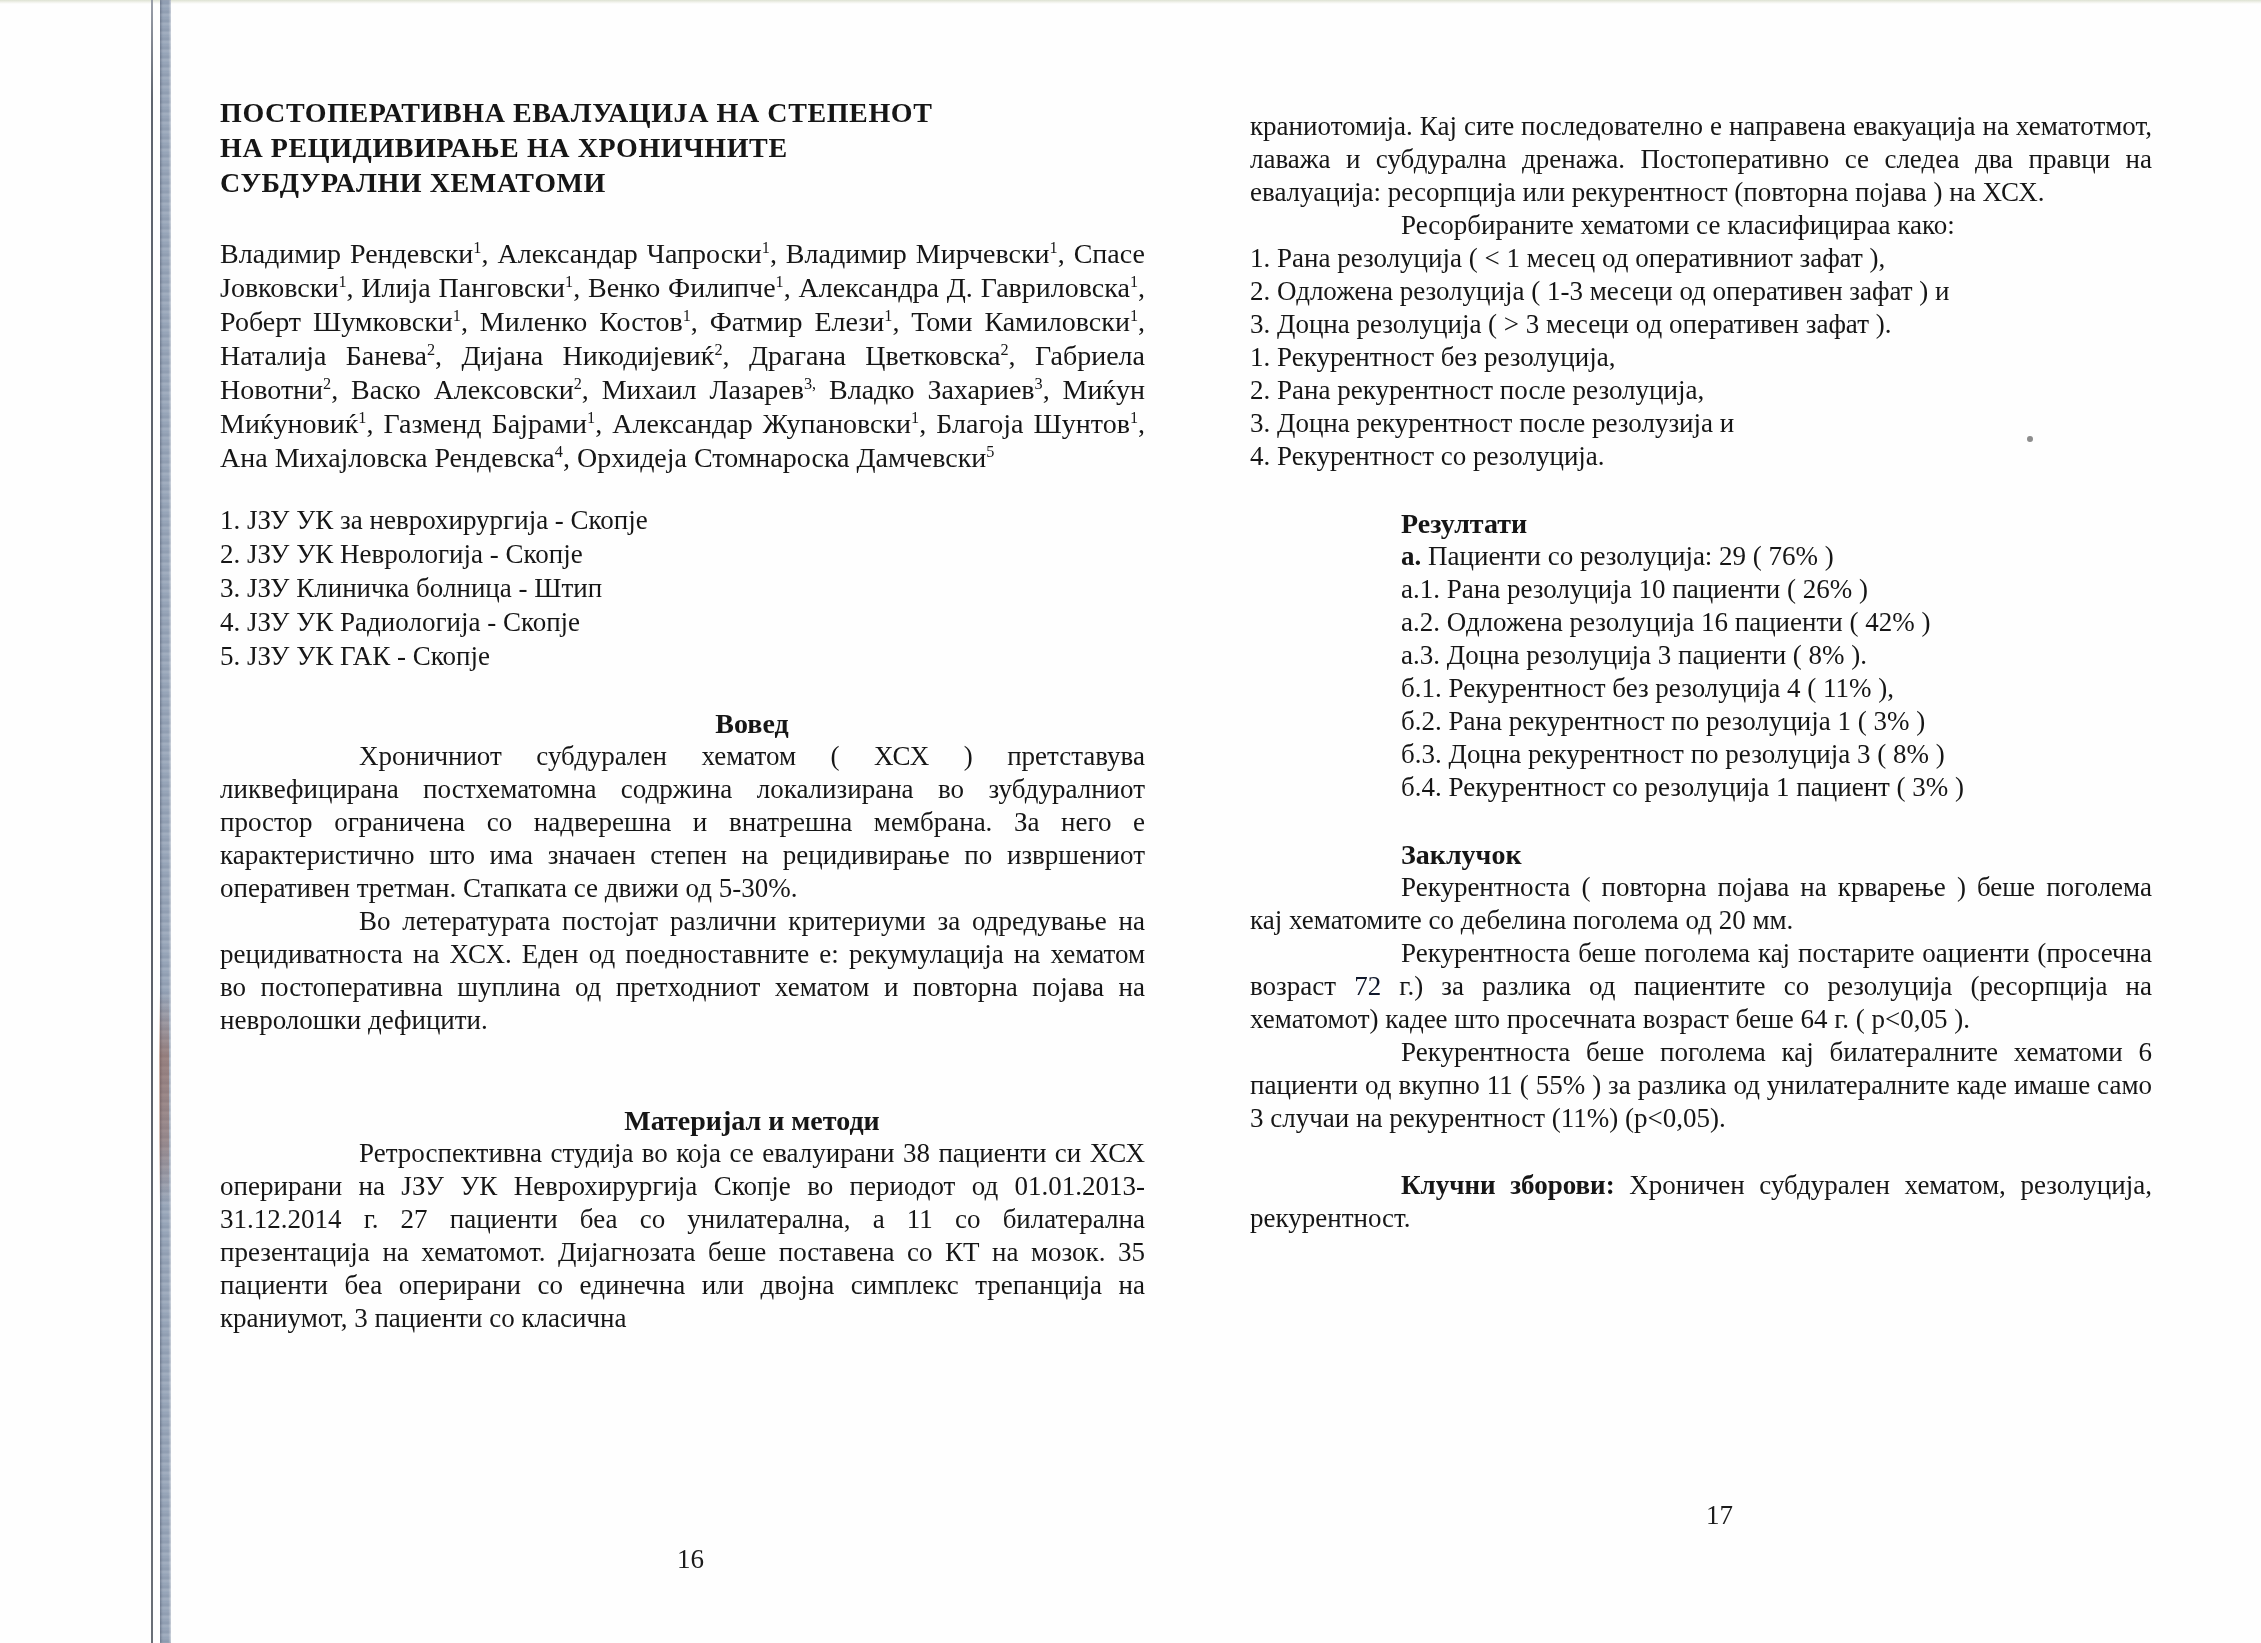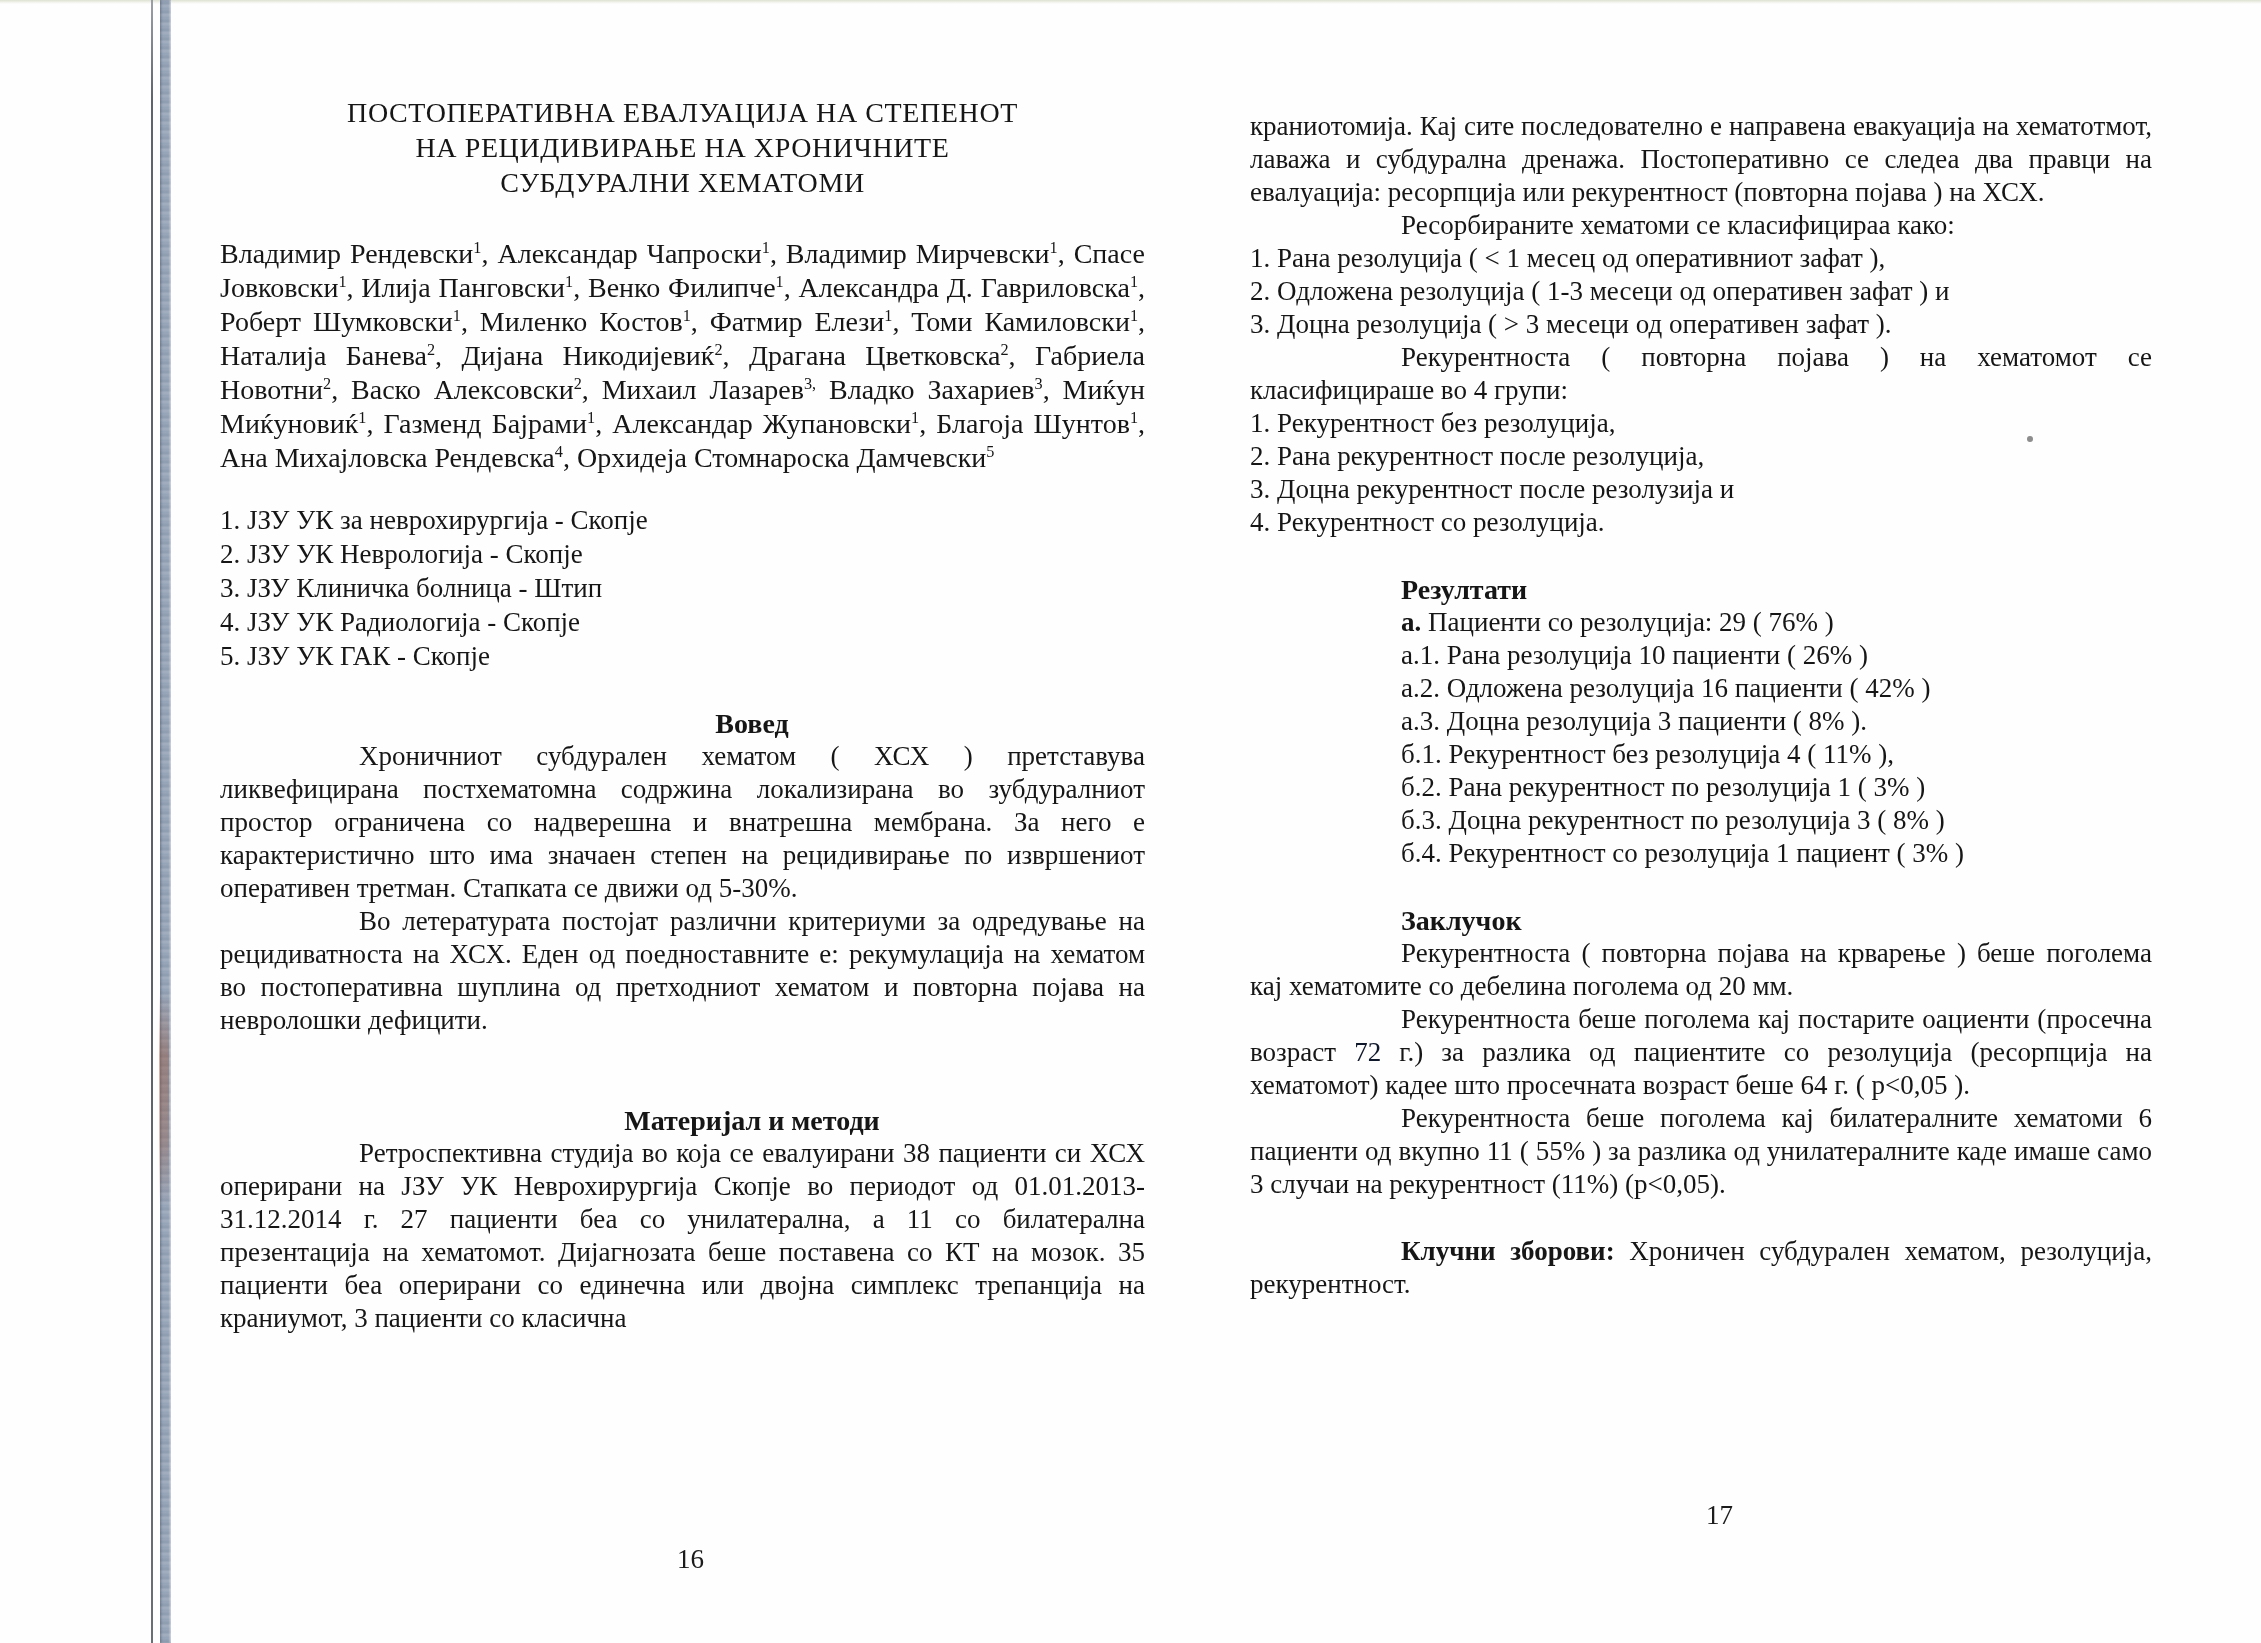--- a/index.html
+++ b/index.html
@@ -41,7 +41,7 @@
 
   .title{
     margin-top:95px;
-    text-align:center;font-weight:normal;
+    text-align:left;font-weight:bold;
     font-size:28px;line-height:35px;
     letter-spacing:0.6px;
   }

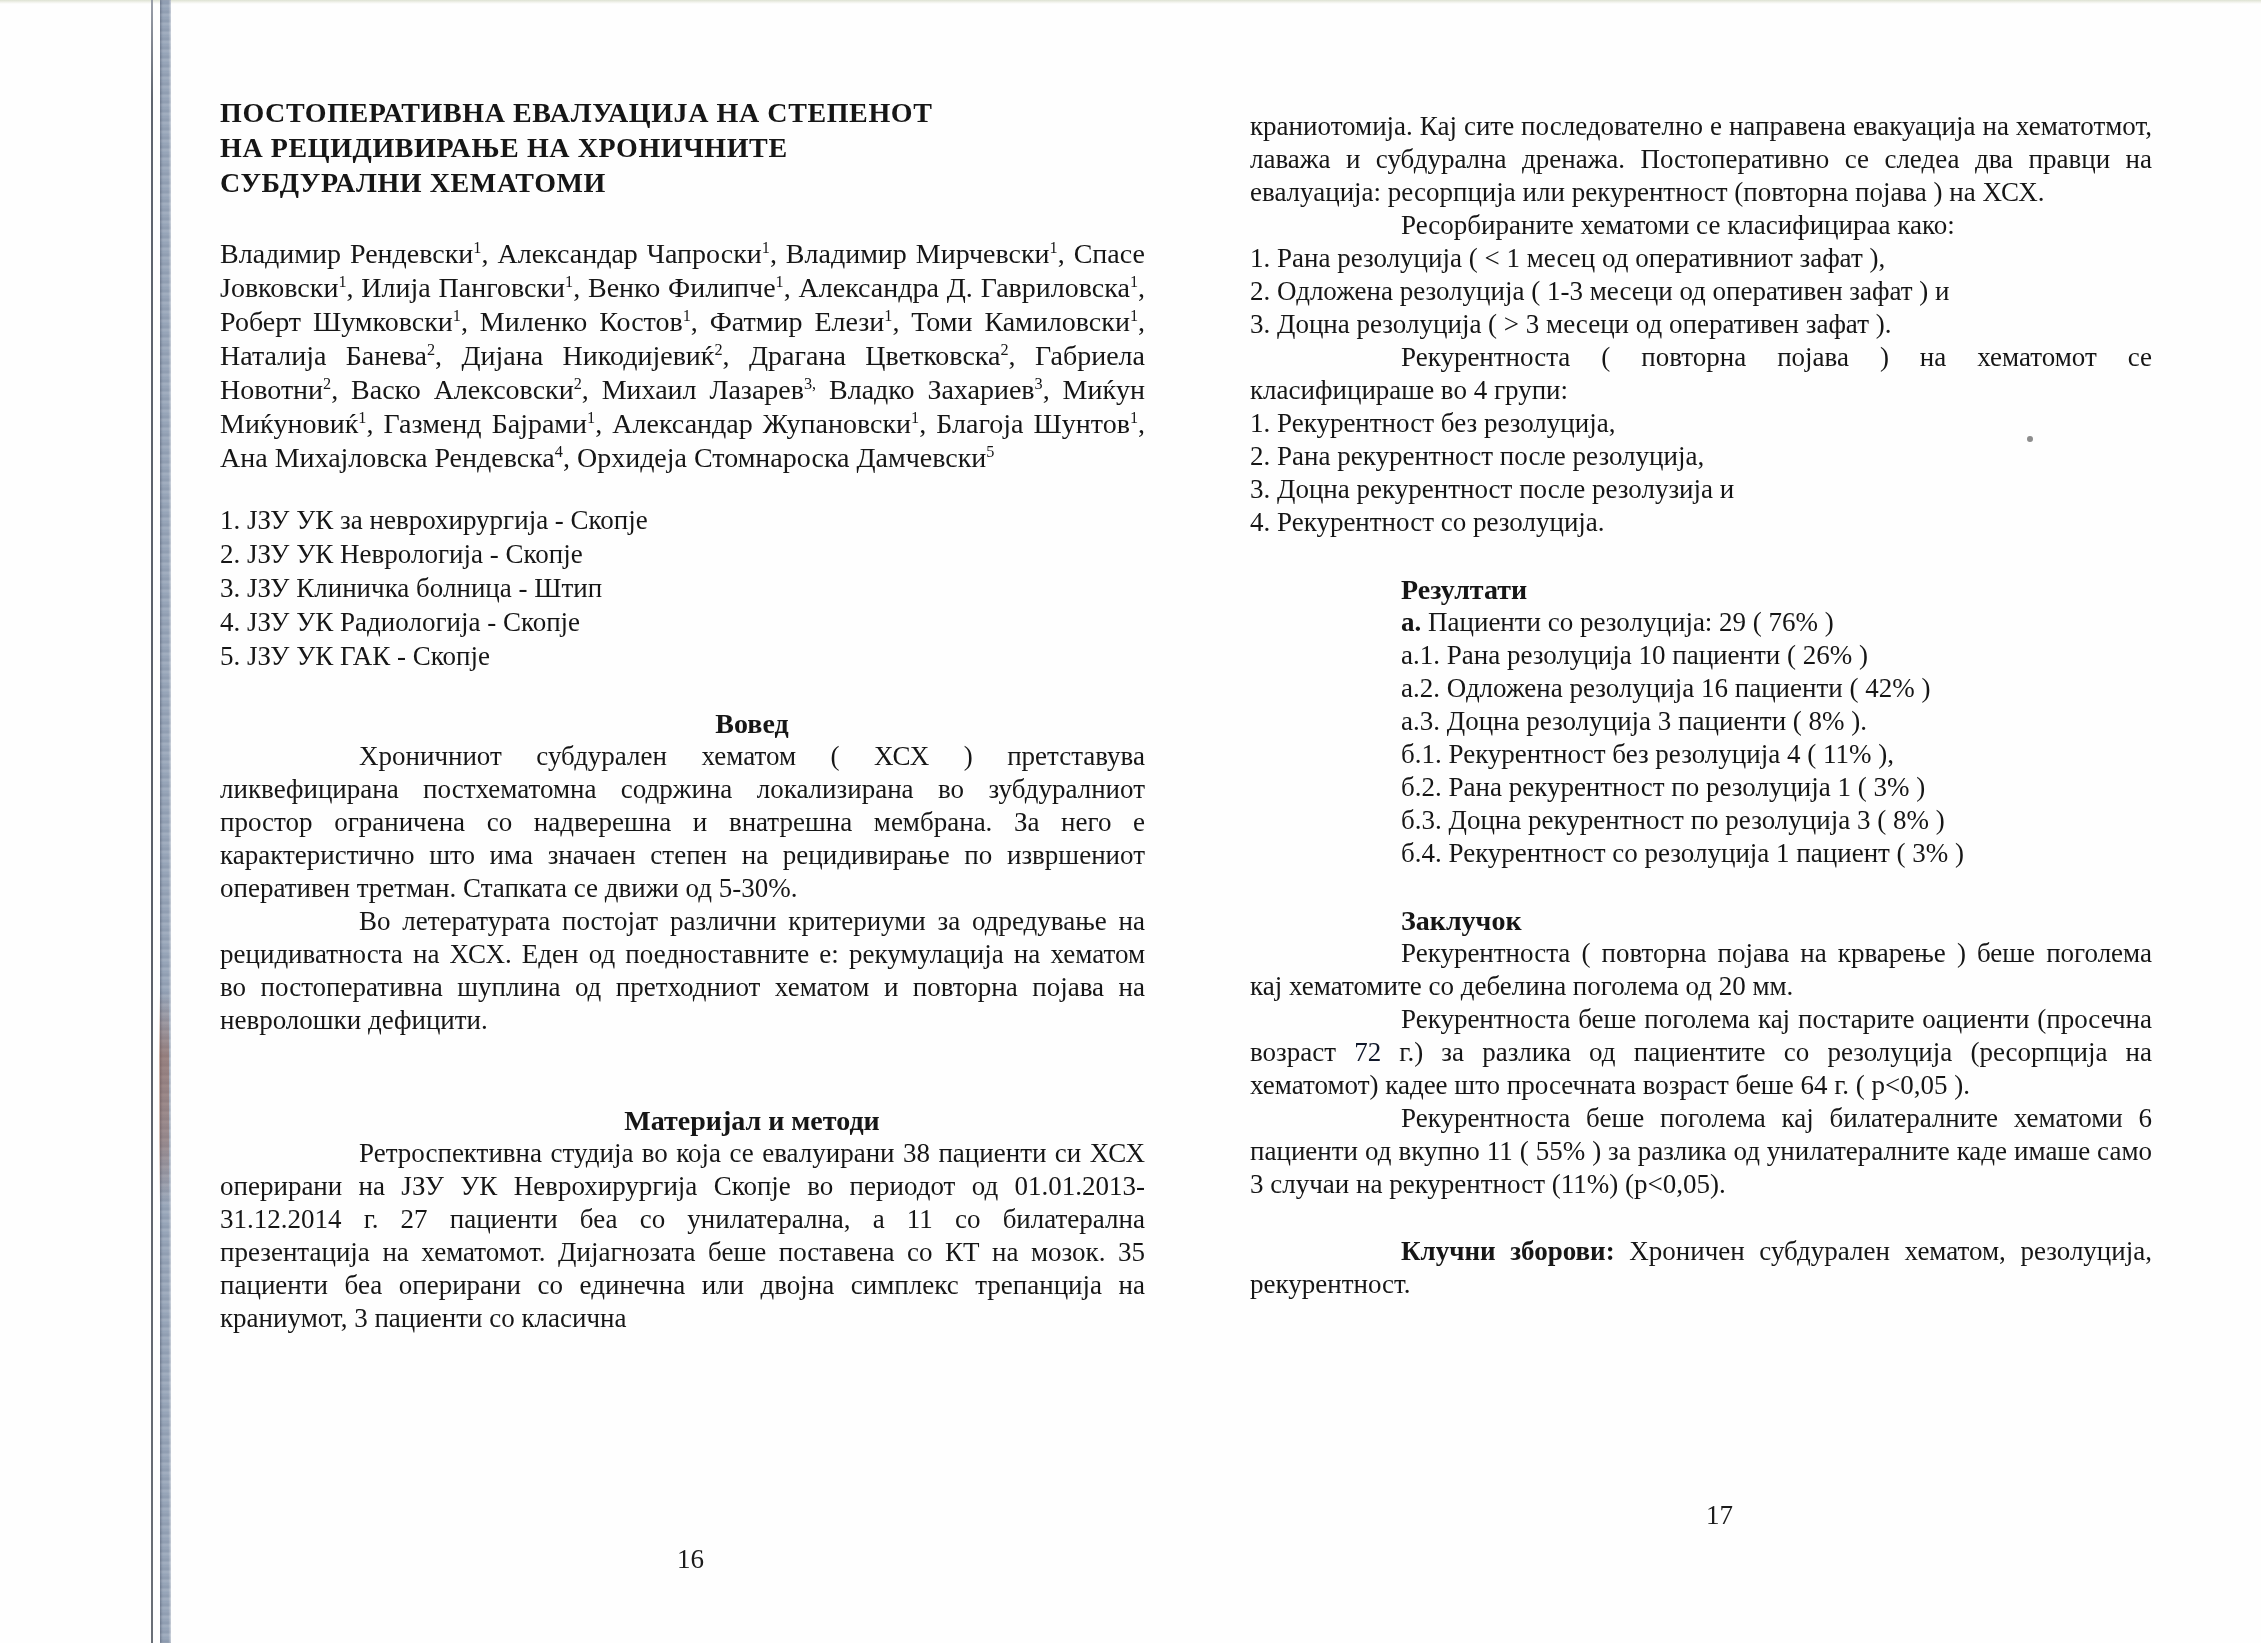--- a/index.html
+++ b/index.html
@@ -123,7 +123,6 @@
     <div class="list-line">2. Одложена резолуција ( 1-3 месеци од оперативен зафат ) и</div>
     <div class="list-line">3. Доцна резолуција ( &gt; 3 месеци од оперативен зафат ).</div>
 
-    <p class="para indent-r">Рекурентноста ( повторна појава ) на хематомот се класифицираше во 4 групи:</p>
     <div class="list-line">1. Рекурентност без резолуција,</div>
     <div class="list-line">2. Рана рекурентност после резолуција,</div>
     <div class="list-line">3. Доцна рекурентност после резолузија и</div>

